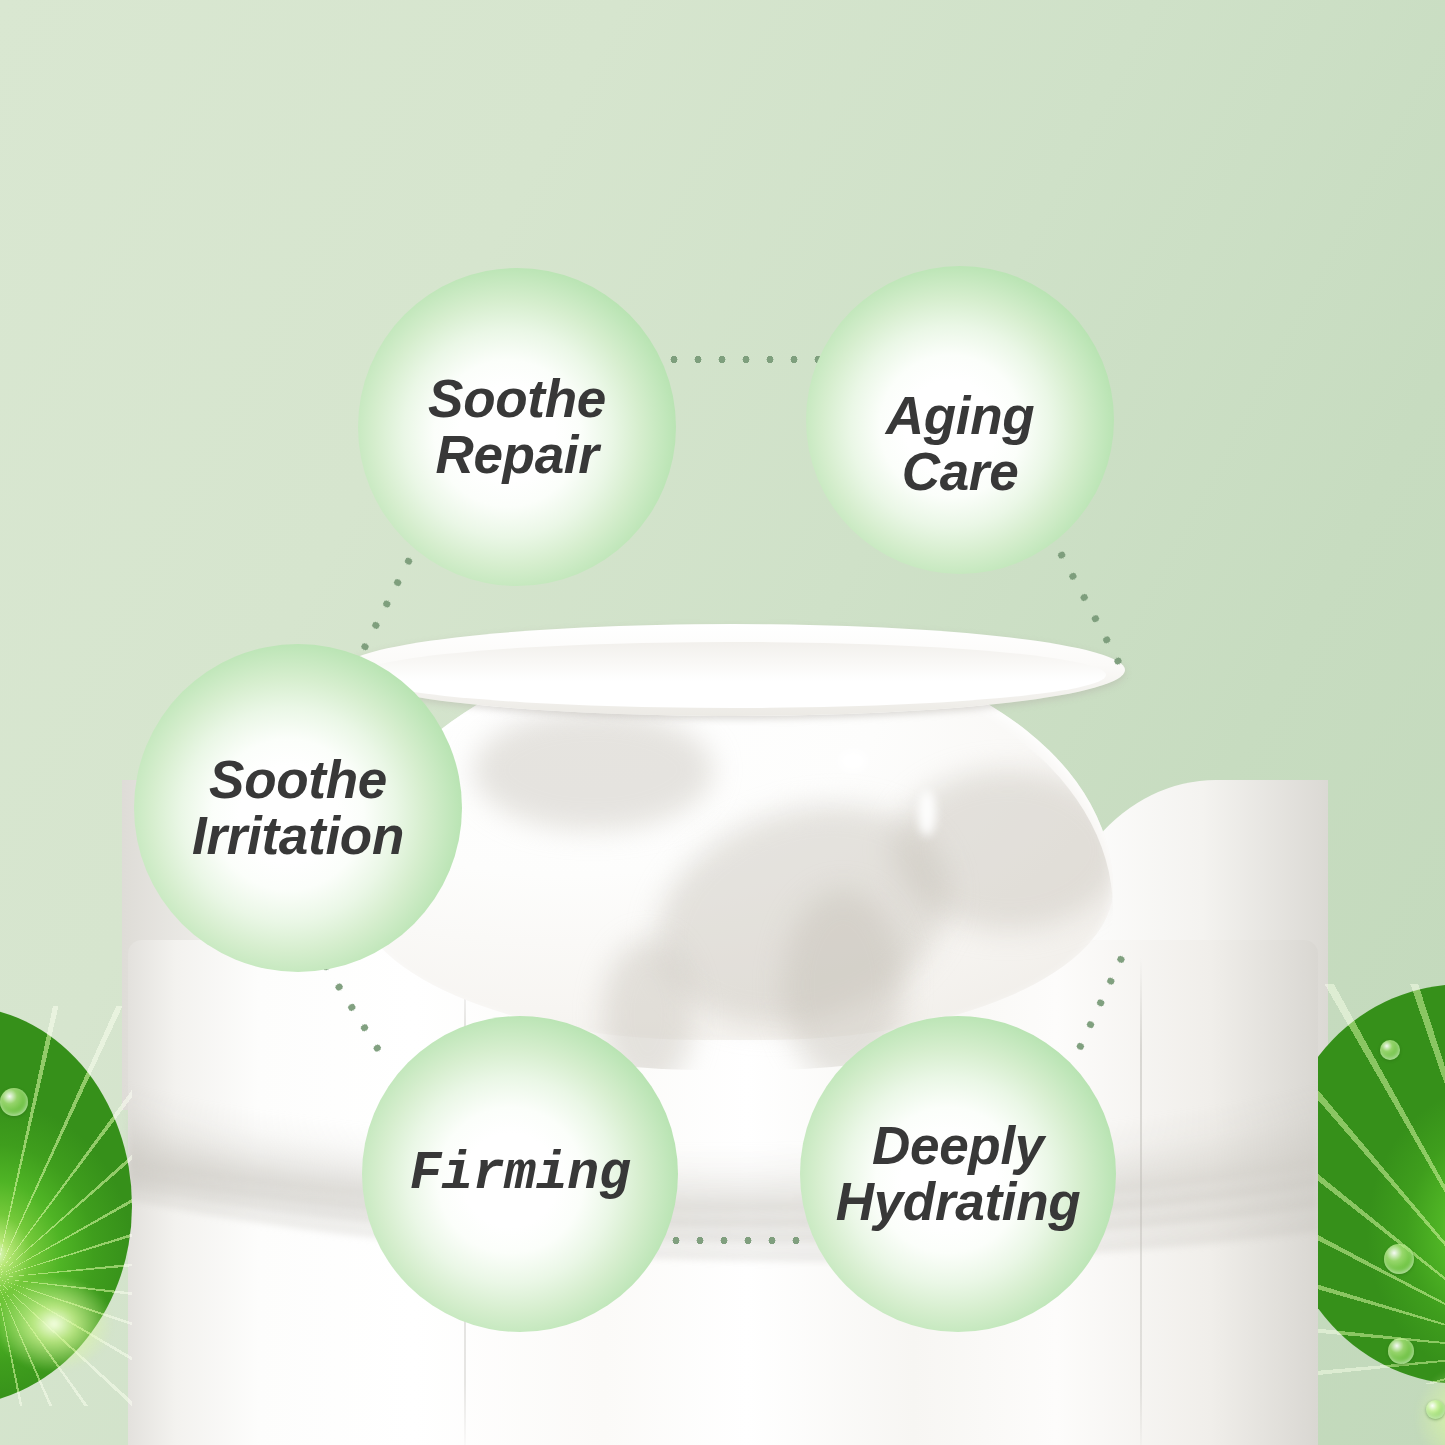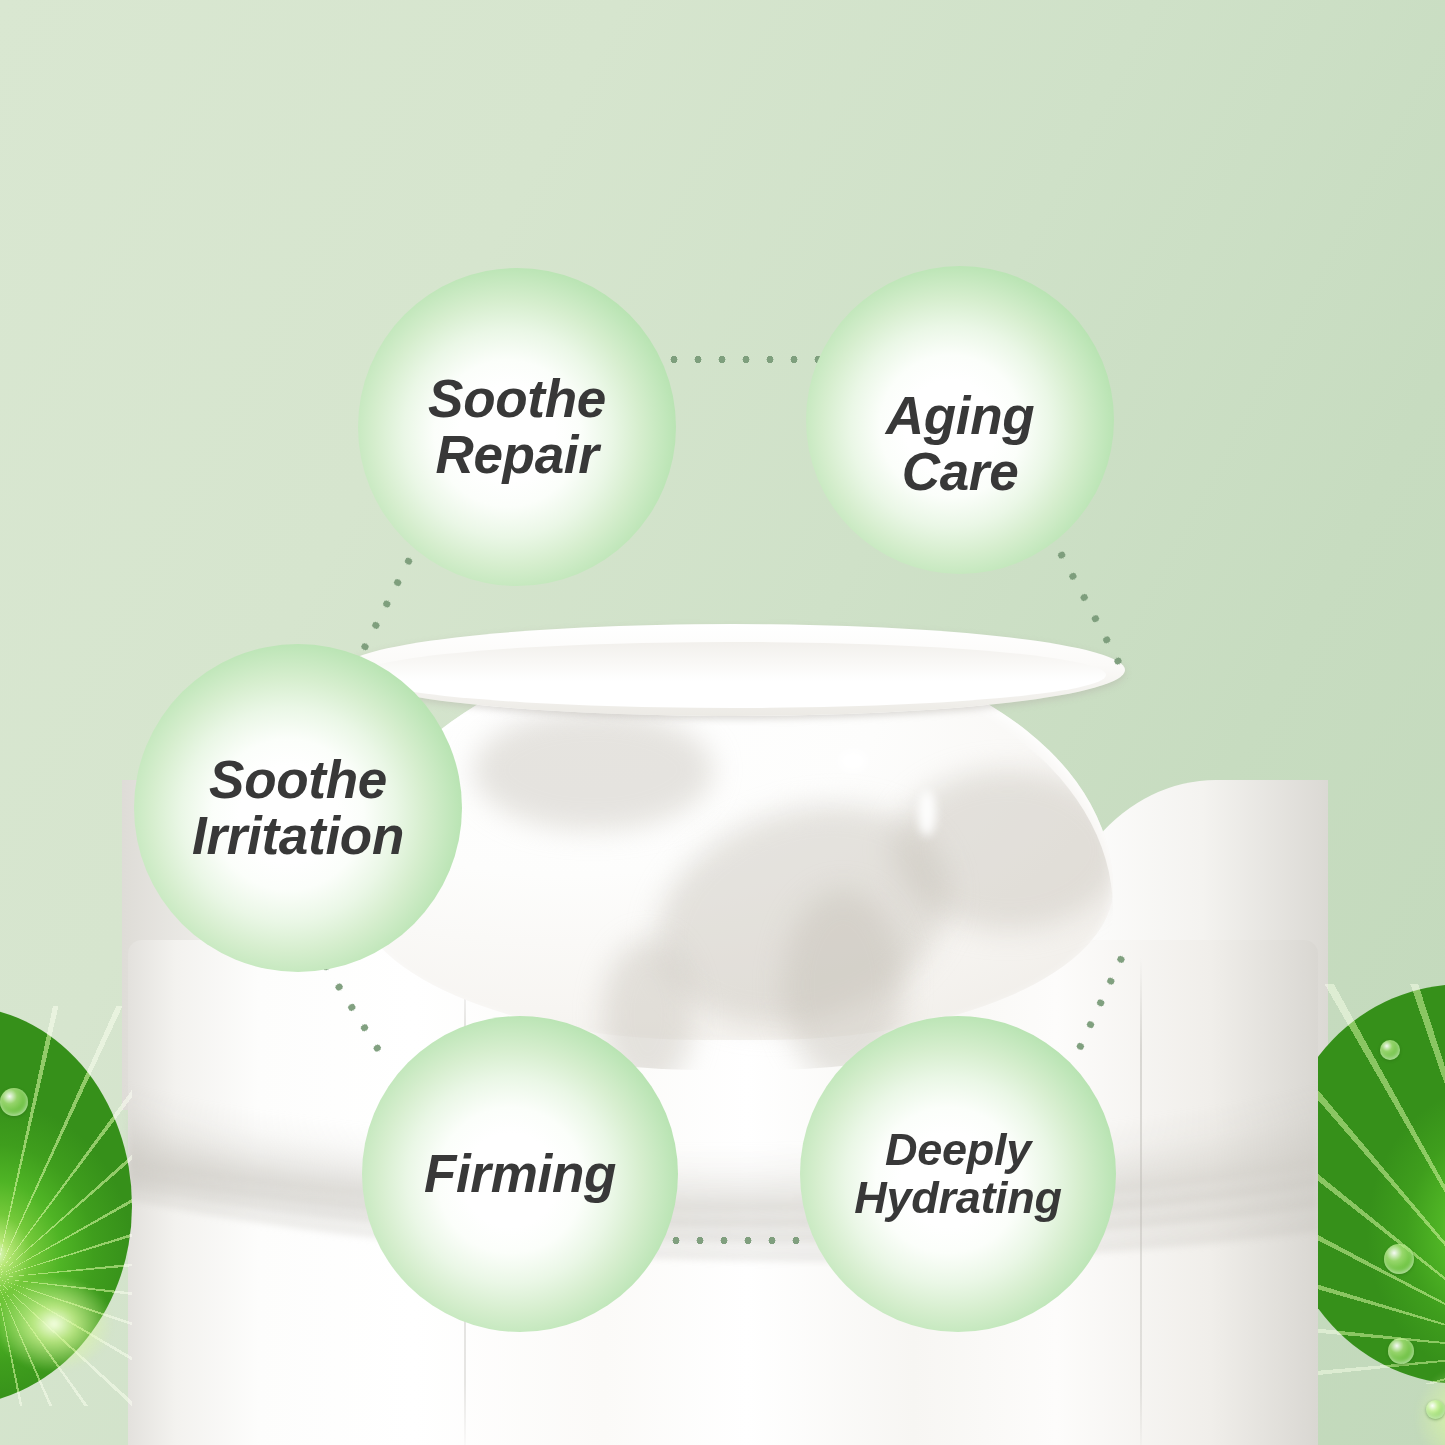--- a/index.html
+++ b/index.html
@@ -215,7 +215,7 @@
   #b-aging    { left:806px;  top:266px;  width:308px; height:308px; }
   #b-soothe   { left:134px;  top:644px;  width:328px; height:328px; }
   #b-evens    { left:1026px; top:644px;  width:316px; height:316px; }
-  #b-firming  { left:362px;  top:1016px; width:316px; height:316px; }
+  #b-firming  { left:362px;  top:1016px; width:316px; height:316px;font-family:Liberation Mono, monospace; }
   #b-hydrate  { left:800px;  top:1016px; width:316px; height:316px; }
 
   #b-barrier  .label { font-size:53px; }

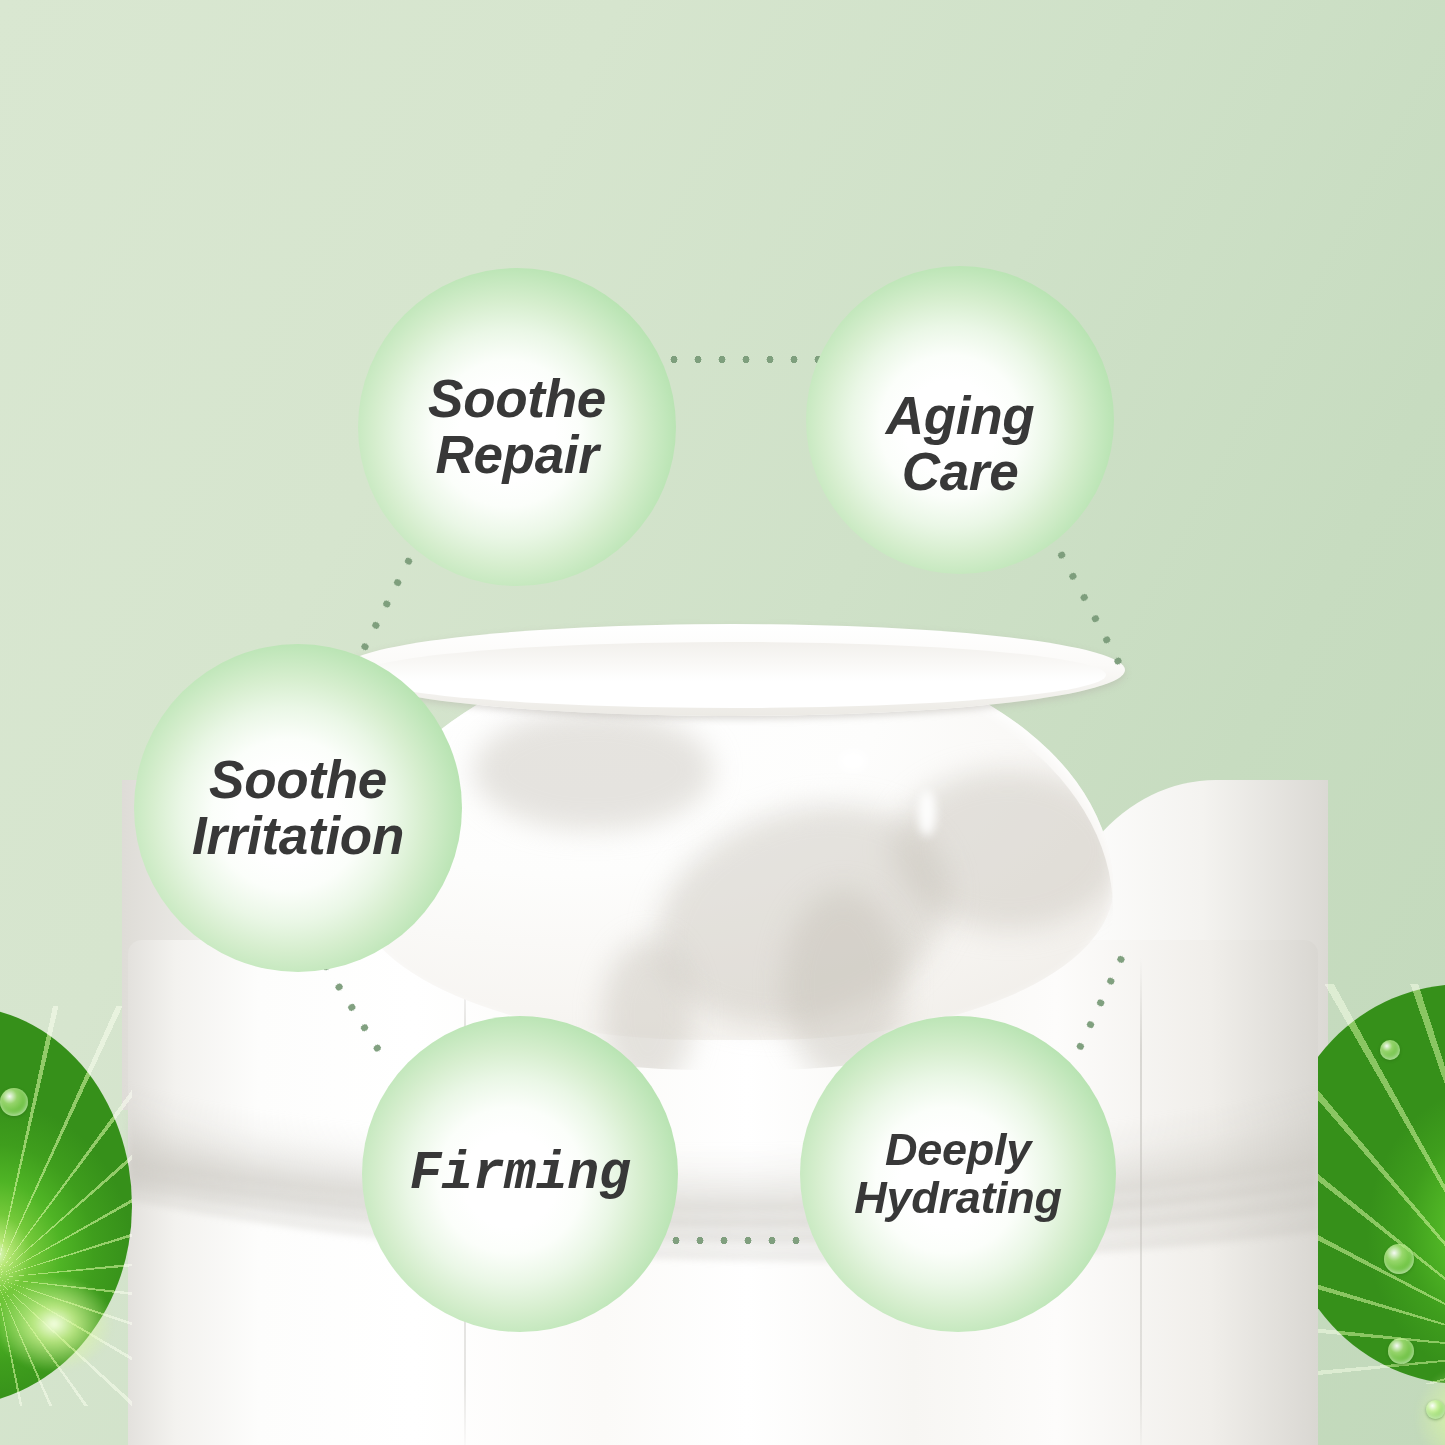--- a/index.html
+++ b/index.html
@@ -223,7 +223,7 @@
   #b-soothe   .label { font-size:53px; }
   #b-evens    .label { font-size:53px; }
   #b-firming  .label { font-size:53px; }
-  #b-hydrate  .label { font-size:45px; }
+  #b-hydrate  .label { font-size:53px; }
 
   
   #headline {

